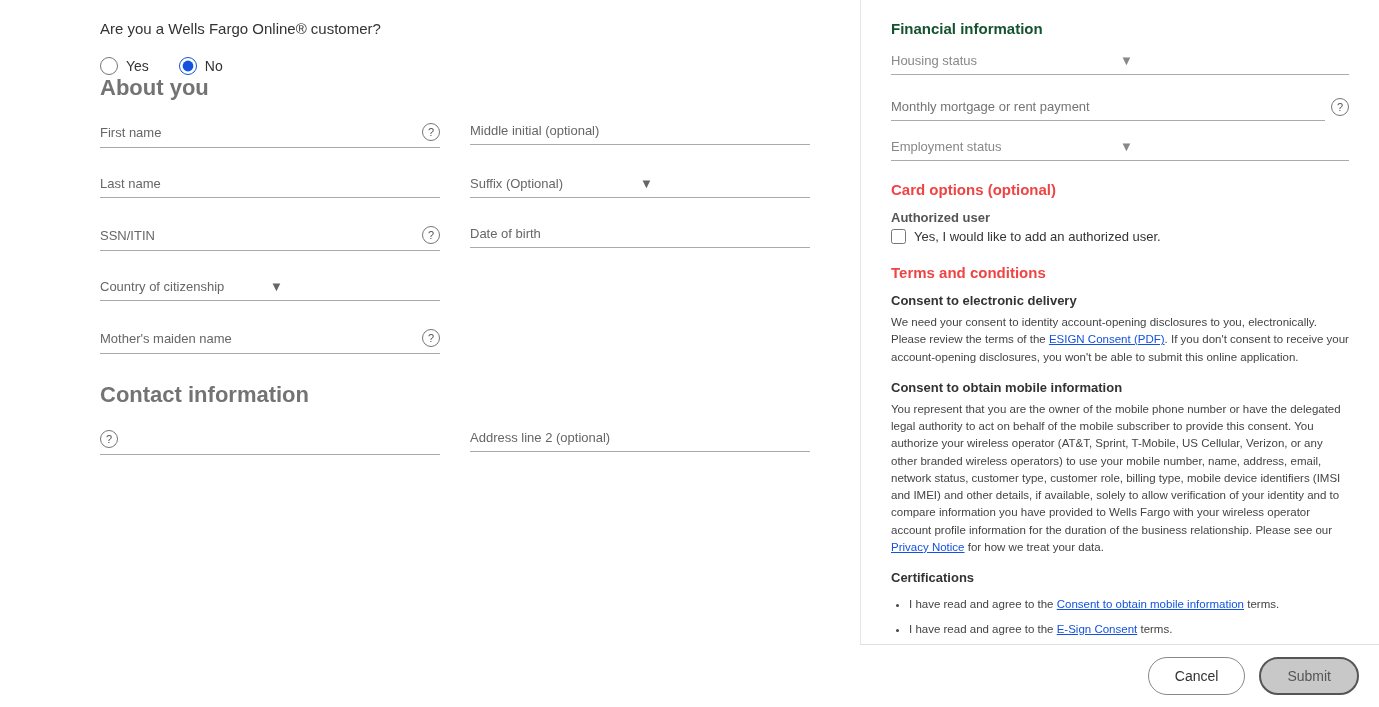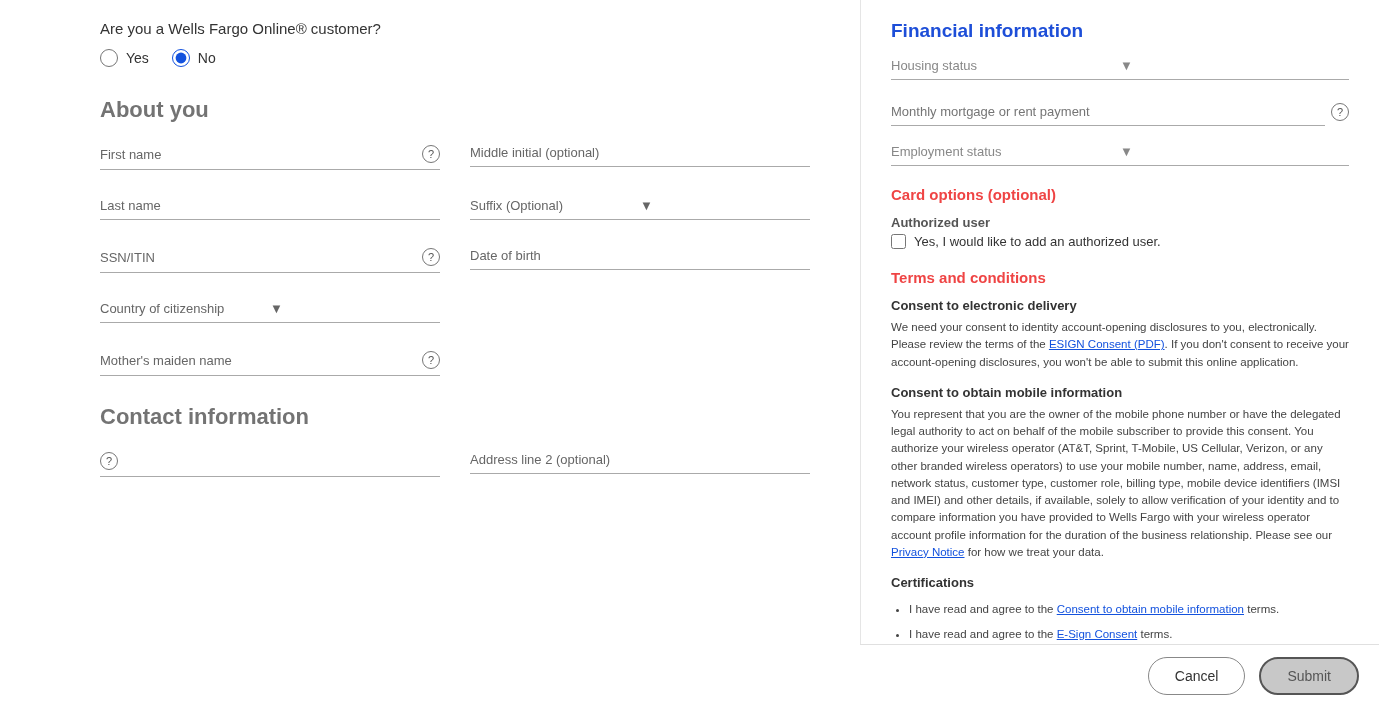--- a/index.html
+++ b/index.html
@@ -25,7 +25,7 @@
     .wf-question {
       font-size: 15px;
       color: #333;
-      margin-bottom: 12px;
+      margin-bottom: 20px;
     }
     .radio-group {
       display: flex;

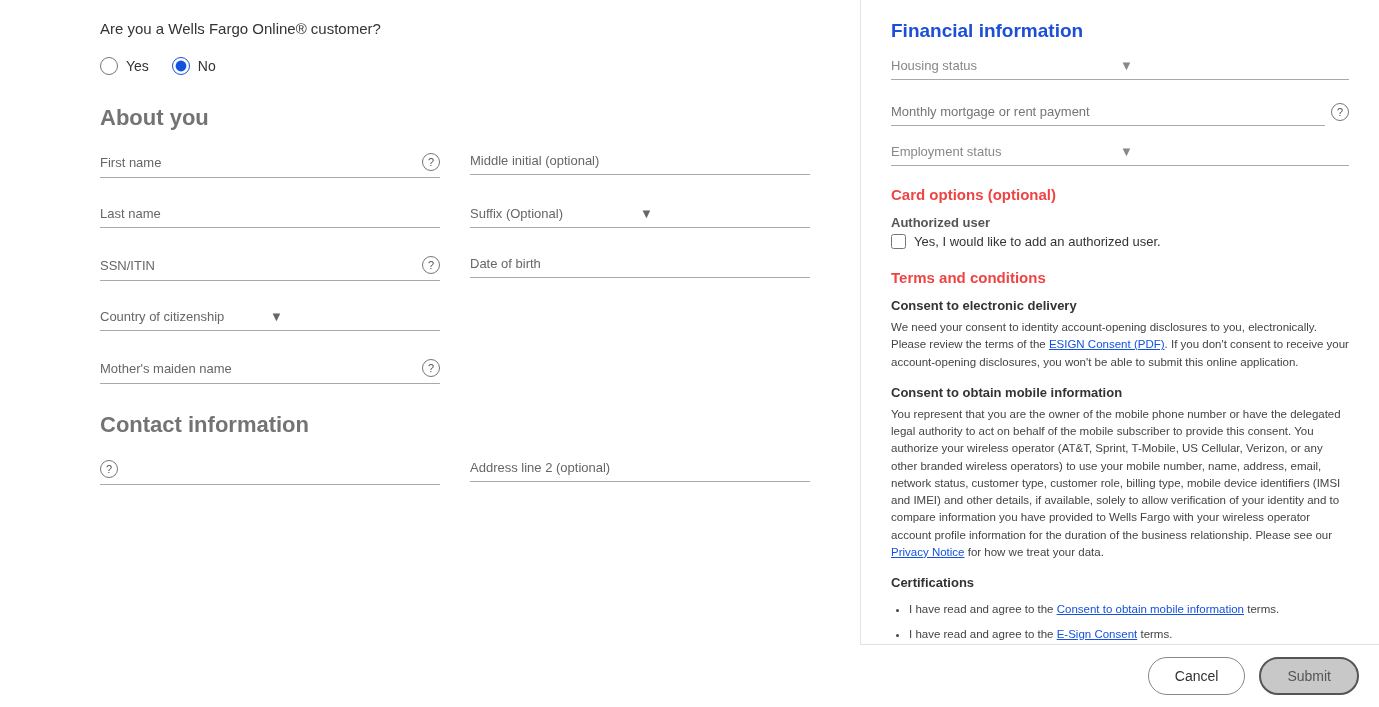--- a/index.html
+++ b/index.html
@@ -116,9 +116,9 @@
       overflow-y: auto;
     }
     .right-section-title {
-      font-size: 19px;
+      font-size: 15px;
       font-weight: bold;
-      color: #1d4ed8;
+      color: #14532d;
       margin-bottom: 16px;
     }
     .right-subsection-title {

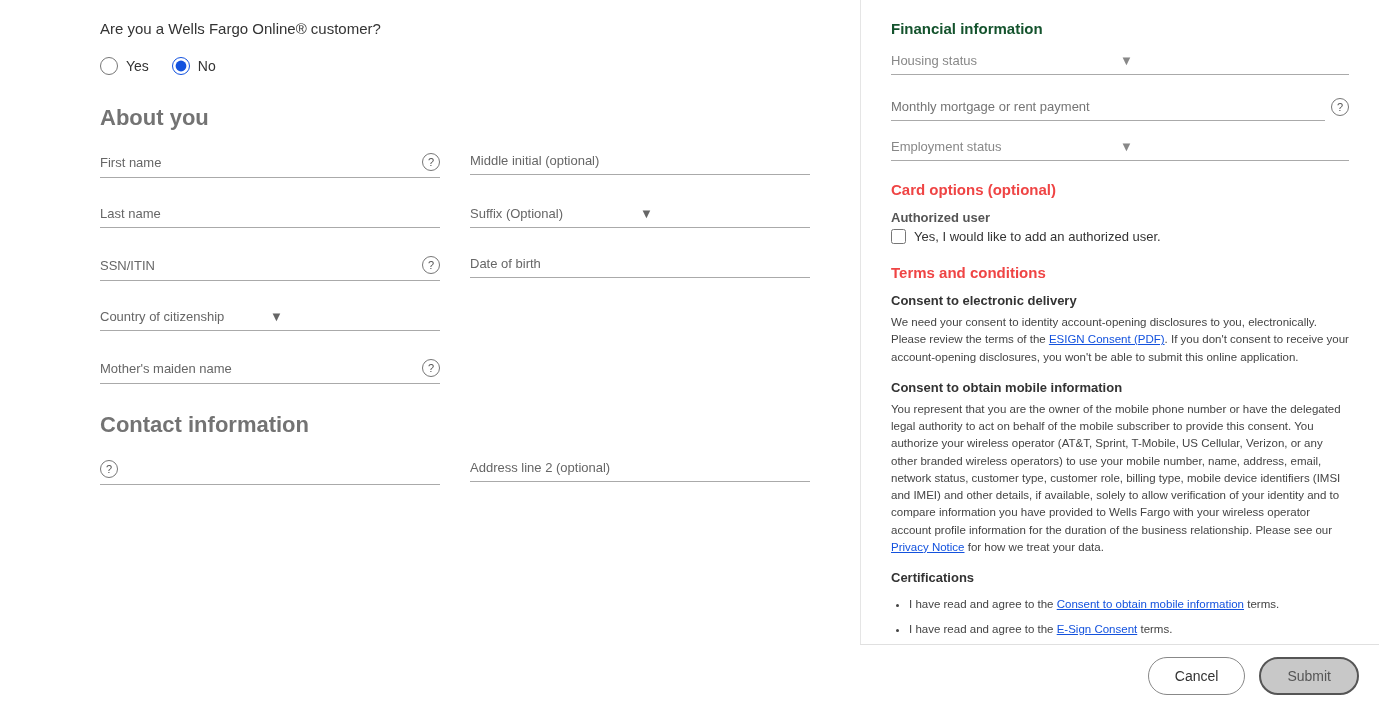--- a/index.html
+++ b/index.html
@@ -29,8 +29,7 @@
     }
     .radio-group {
       display: flex;
-      gap: 23px;
-      margin-bottom: 30px;
+      gap: 30px;
     }
     .radio-label {
       display: flex;

